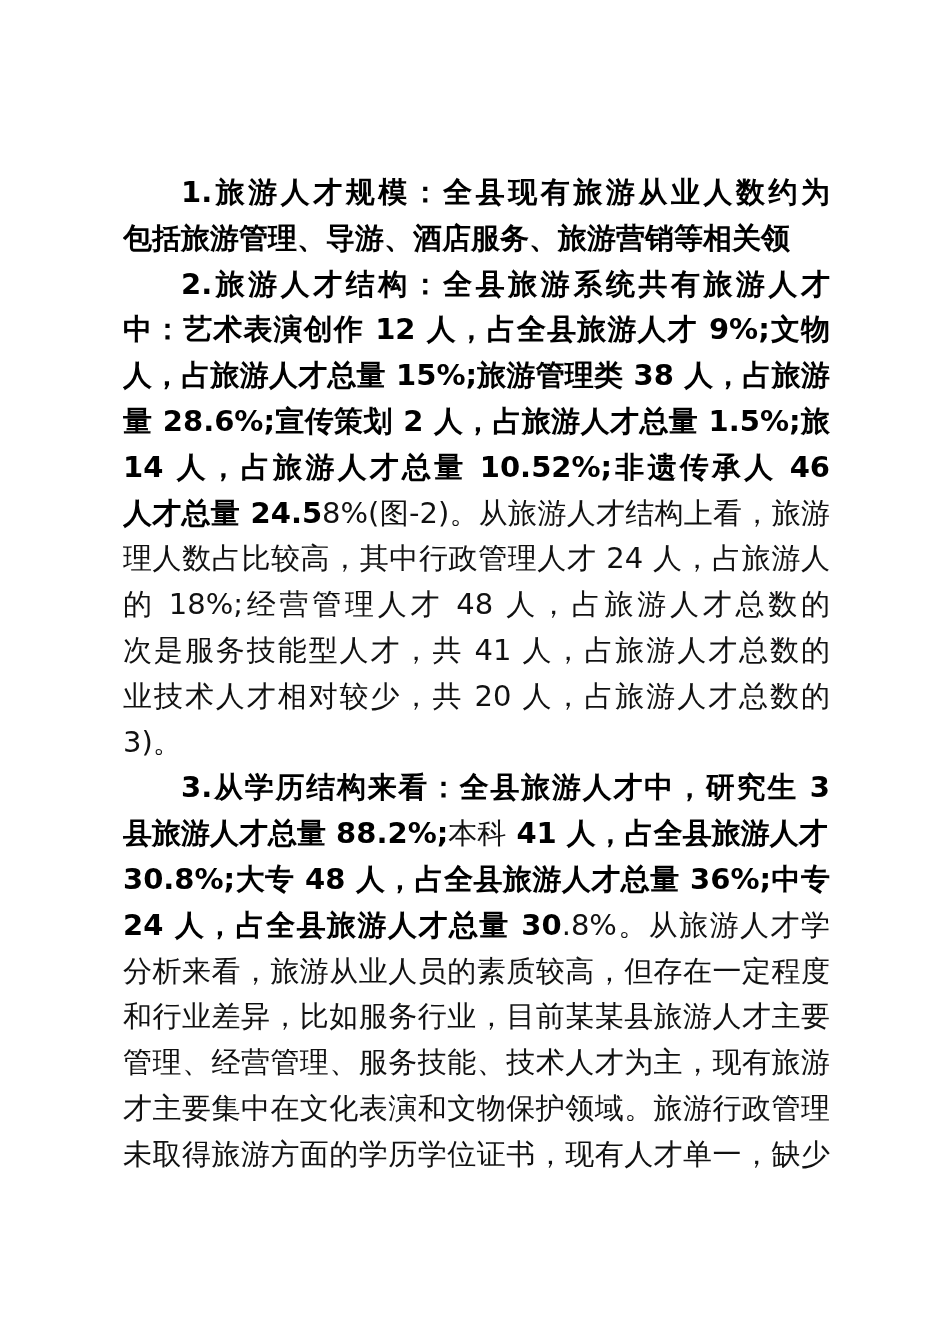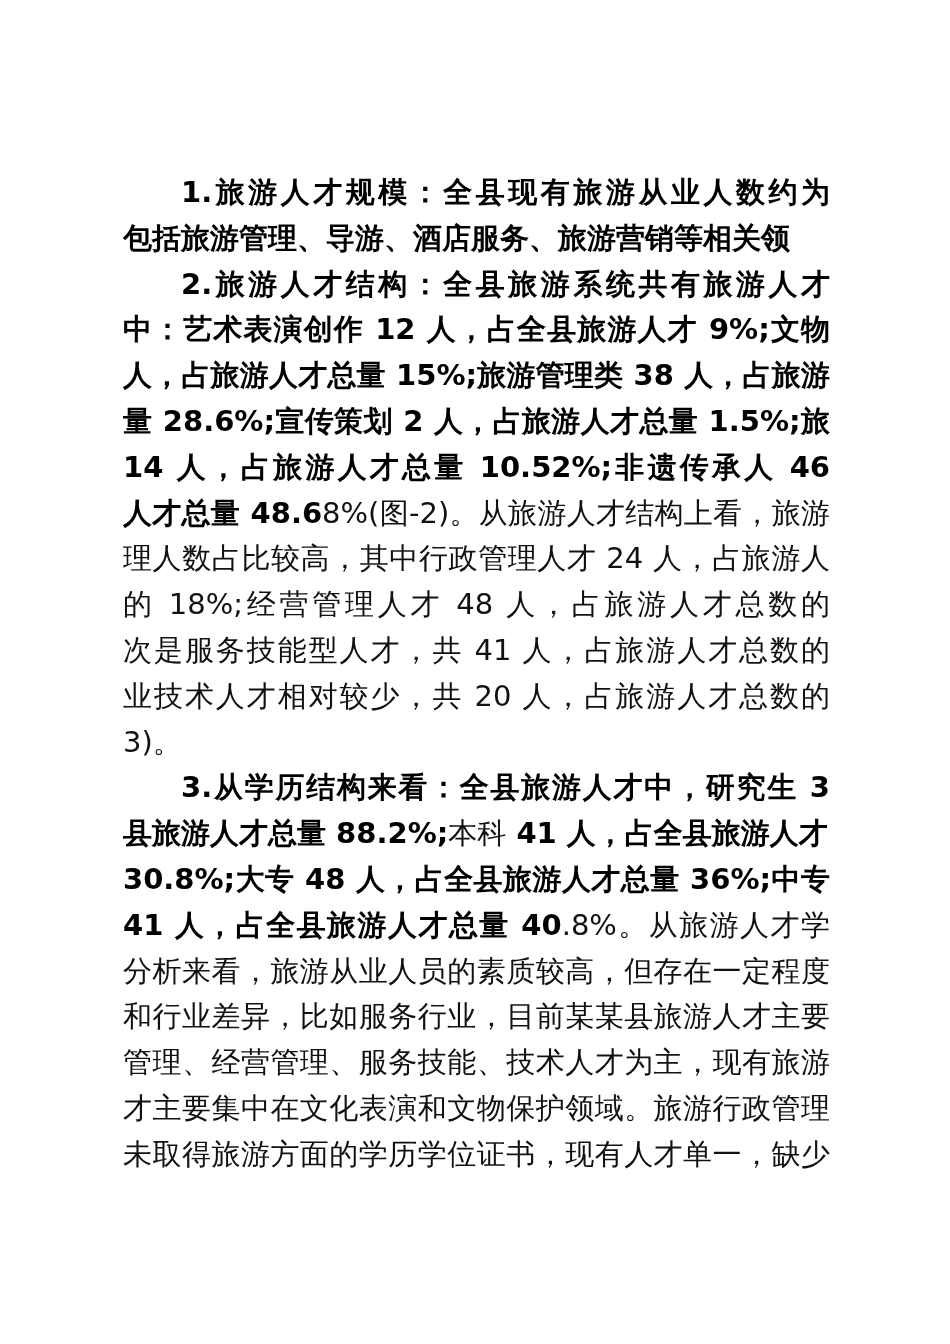--- a/index.html
+++ b/index.html
@@ -67,7 +67,7 @@
       <div class="doc-line"><span class="b">人，占旅游人才总量 15%;旅游管理类 38 人，占旅游人才总</span></div>
       <div class="doc-line"><span class="b">量 28.6%;宣传策划 2 人，占旅游人才总量 1.5%;旅游讲解</span></div>
       <div class="doc-line"><span class="b">14 人，占旅游人才总量 10.52%;非遗传承人 46 人，占旅游</span></div>
-      <div class="doc-line"><span class="b">人才总量 48.6</span><span class="r">8%(图-2)。从旅游人才结构上看，旅游行政管</span></div>
+      <div class="doc-line"><span class="b">人才总量 24.5</span><span class="r">8%(图-2)。从旅游人才结构上看，旅游行政管</span></div>
       <div class="doc-line"><span class="r">理人数占比较高，其中行政管理人才 24 人，占旅游人才总数</span></div>
       <div class="doc-line"><span class="r">的 18%;经营管理人才 48 人，占旅游人才总数的 36.2%。其</span></div>
       <div class="doc-line"><span class="r">次是服务技能型人才，共 41 人，占旅游人才总数的 30.8%;专</span></div>

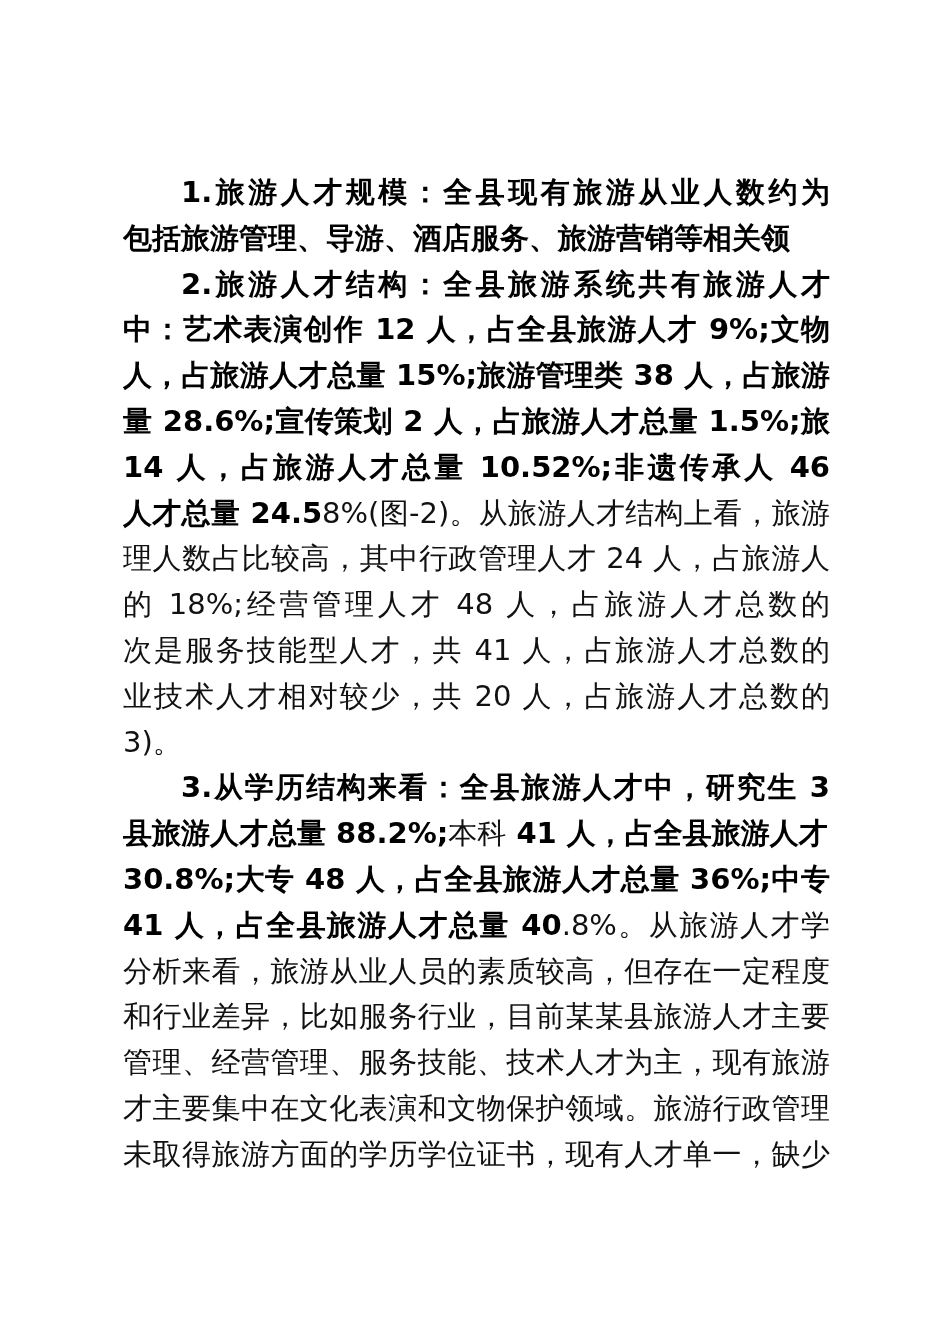--- a/index.html
+++ b/index.html
@@ -76,7 +76,7 @@
       <div class="doc-line indent"><span class="b">3.从学历结构来看：全县旅游人才中，研究生 3 人，占全</span></div>
       <div class="doc-line noStretch"><span class="b">县旅游人才总量 88.2%;</span><span class="r">本科</span><span class="b"> 41 人，占全县旅游人才总量</span></div>
       <div class="doc-line"><span class="b">30.8%;大专 48 人，占全县旅游人才总量 36%;中专及以下</span></div>
-      <div class="doc-line"><span class="b">41 人，占全县旅游人才总量 40</span><span class="r">.8%。从旅游人才学历和结构</span></div>
+      <div class="doc-line"><span class="b">24 人，占全县旅游人才总量 30</span><span class="r">.8%。从旅游人才学历和结构</span></div>
       <div class="doc-line"><span class="r">分析来看，旅游从业人员的素质较高，但存在一定程度的区域</span></div>
       <div class="doc-line"><span class="r">和行业差异，比如服务行业，目前某某县旅游人才主要以行政</span></div>
       <div class="doc-line"><span class="r">管理、经营管理、服务技能、技术人才为主，现有旅游技术人</span></div>

